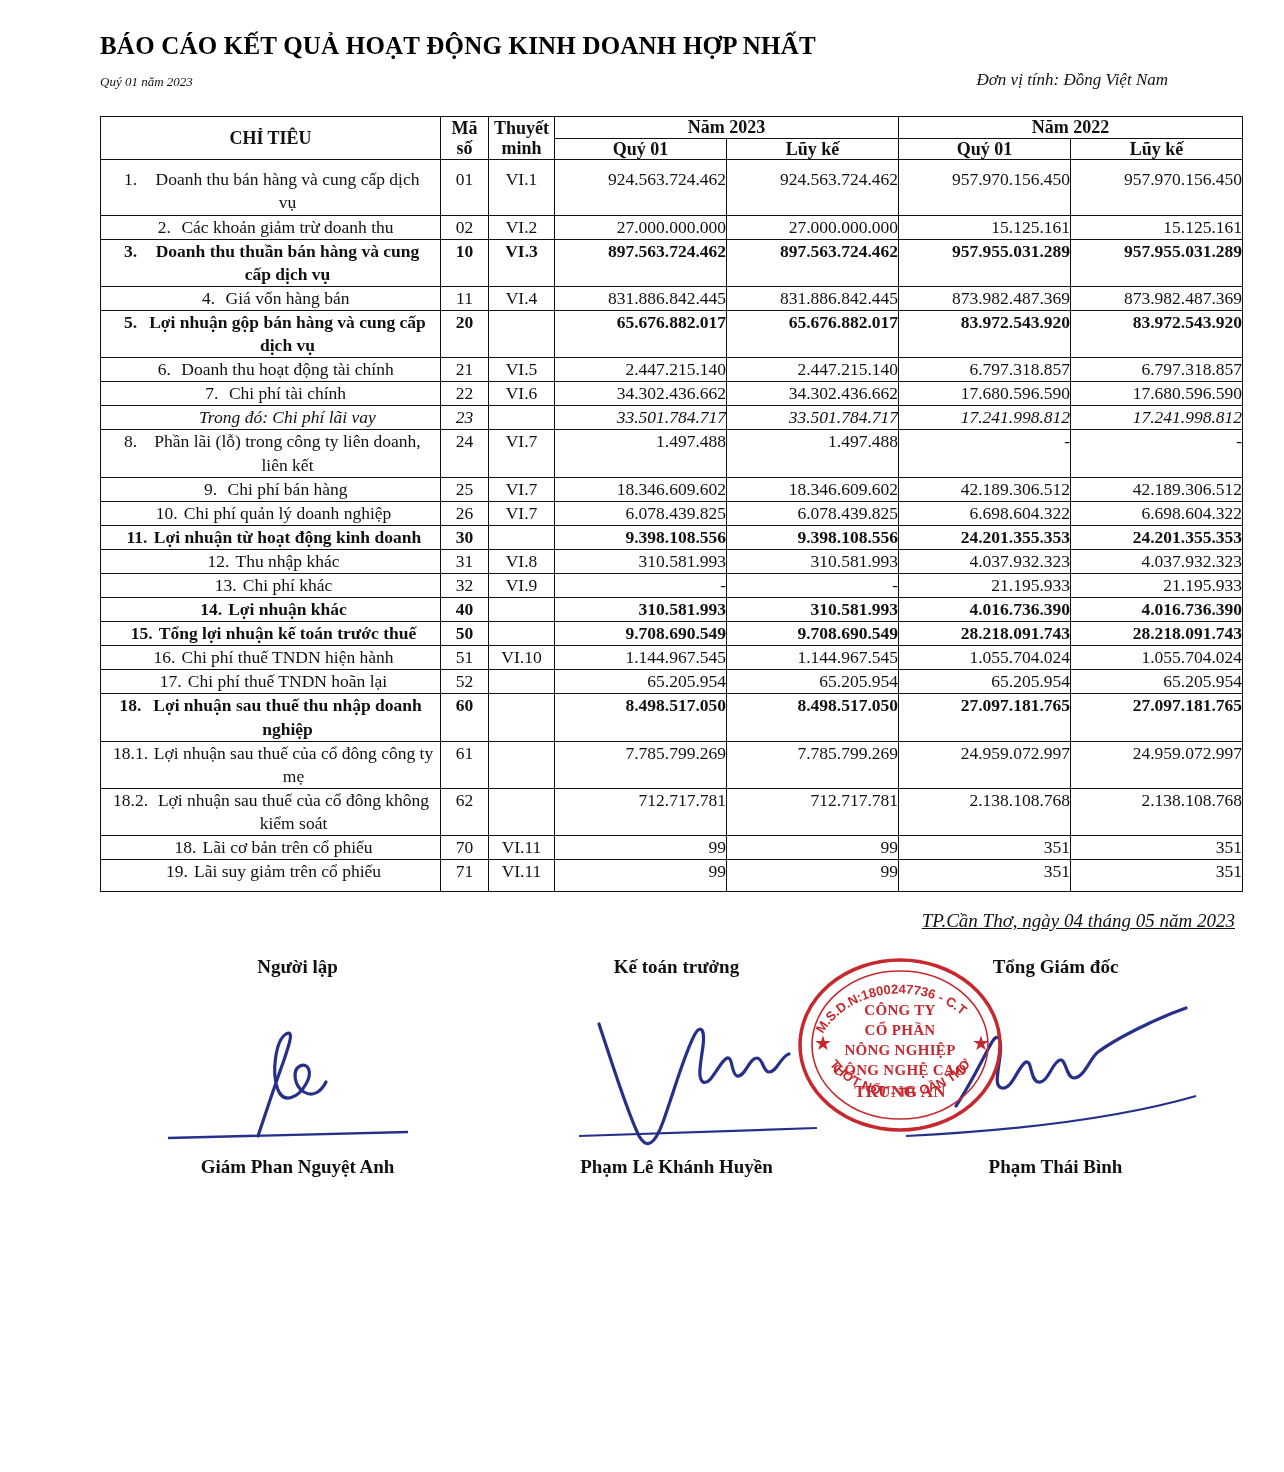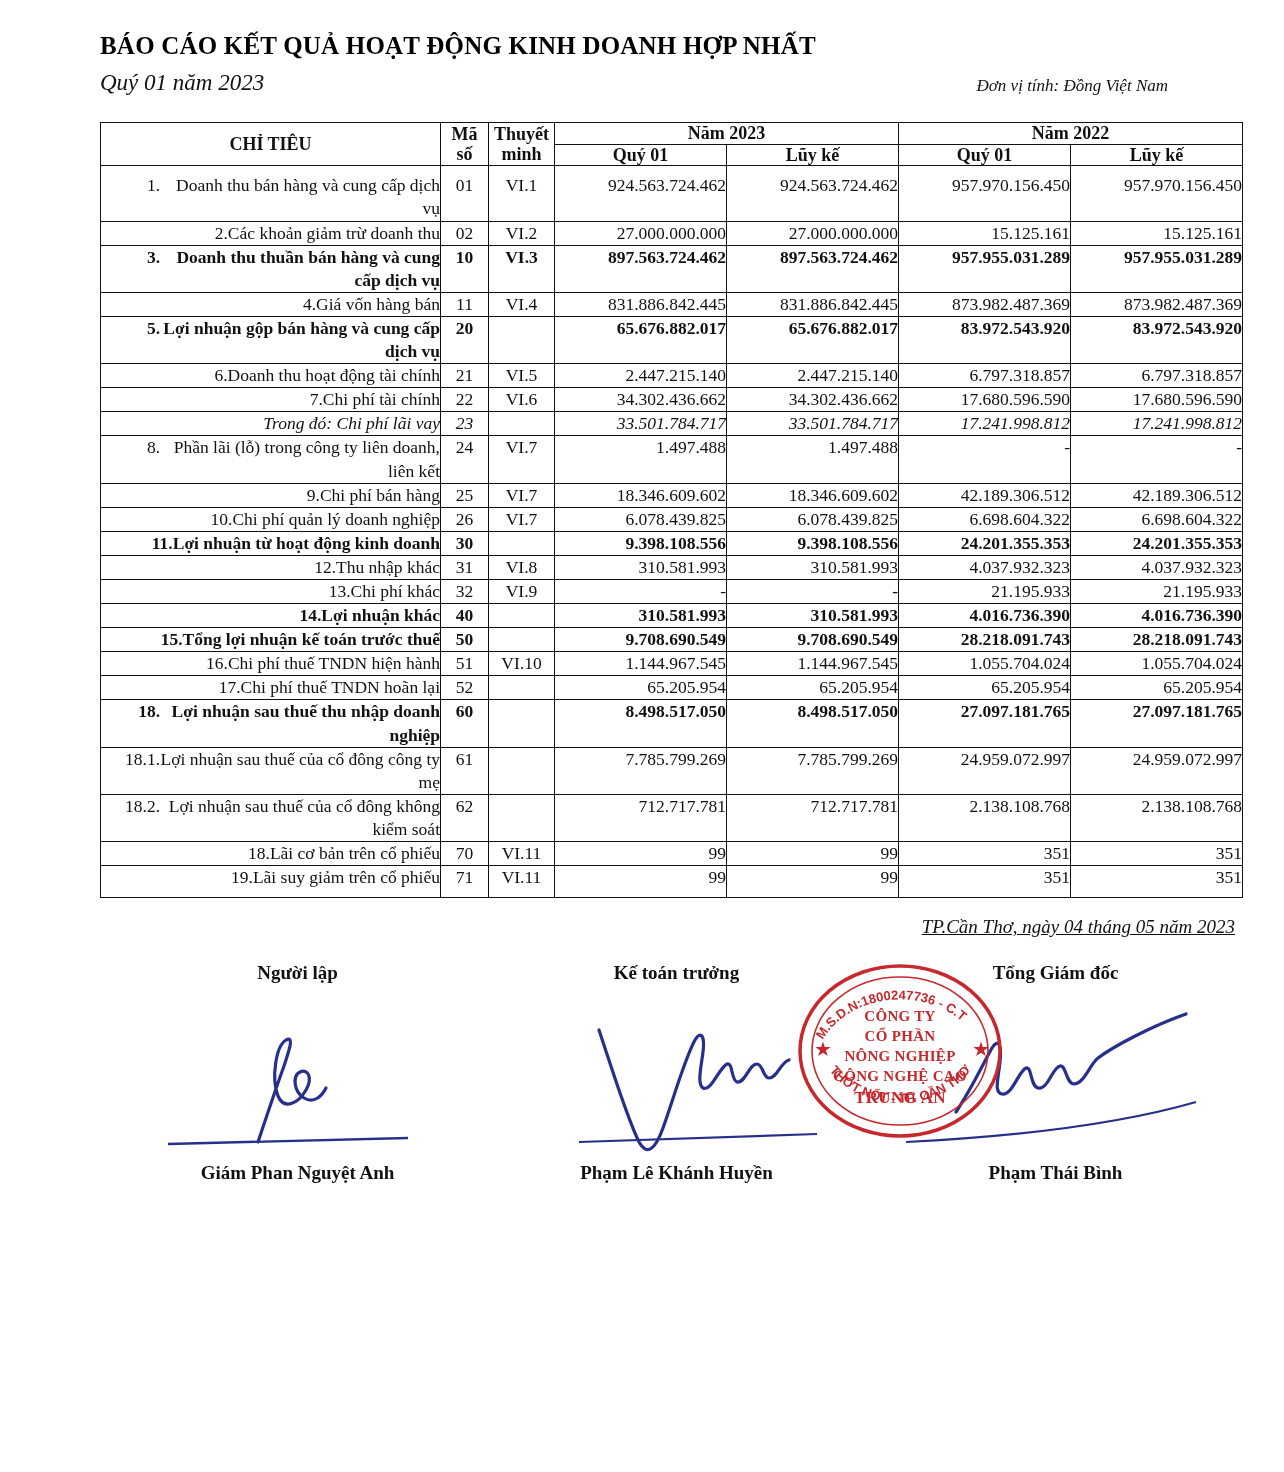--- a/index.html
+++ b/index.html
@@ -39,7 +39,7 @@
   }
   .period {
     font-style: italic;
-    font-size: 23px;
+    font-size: 13px;
   }
   .unit {
     font-style: italic;

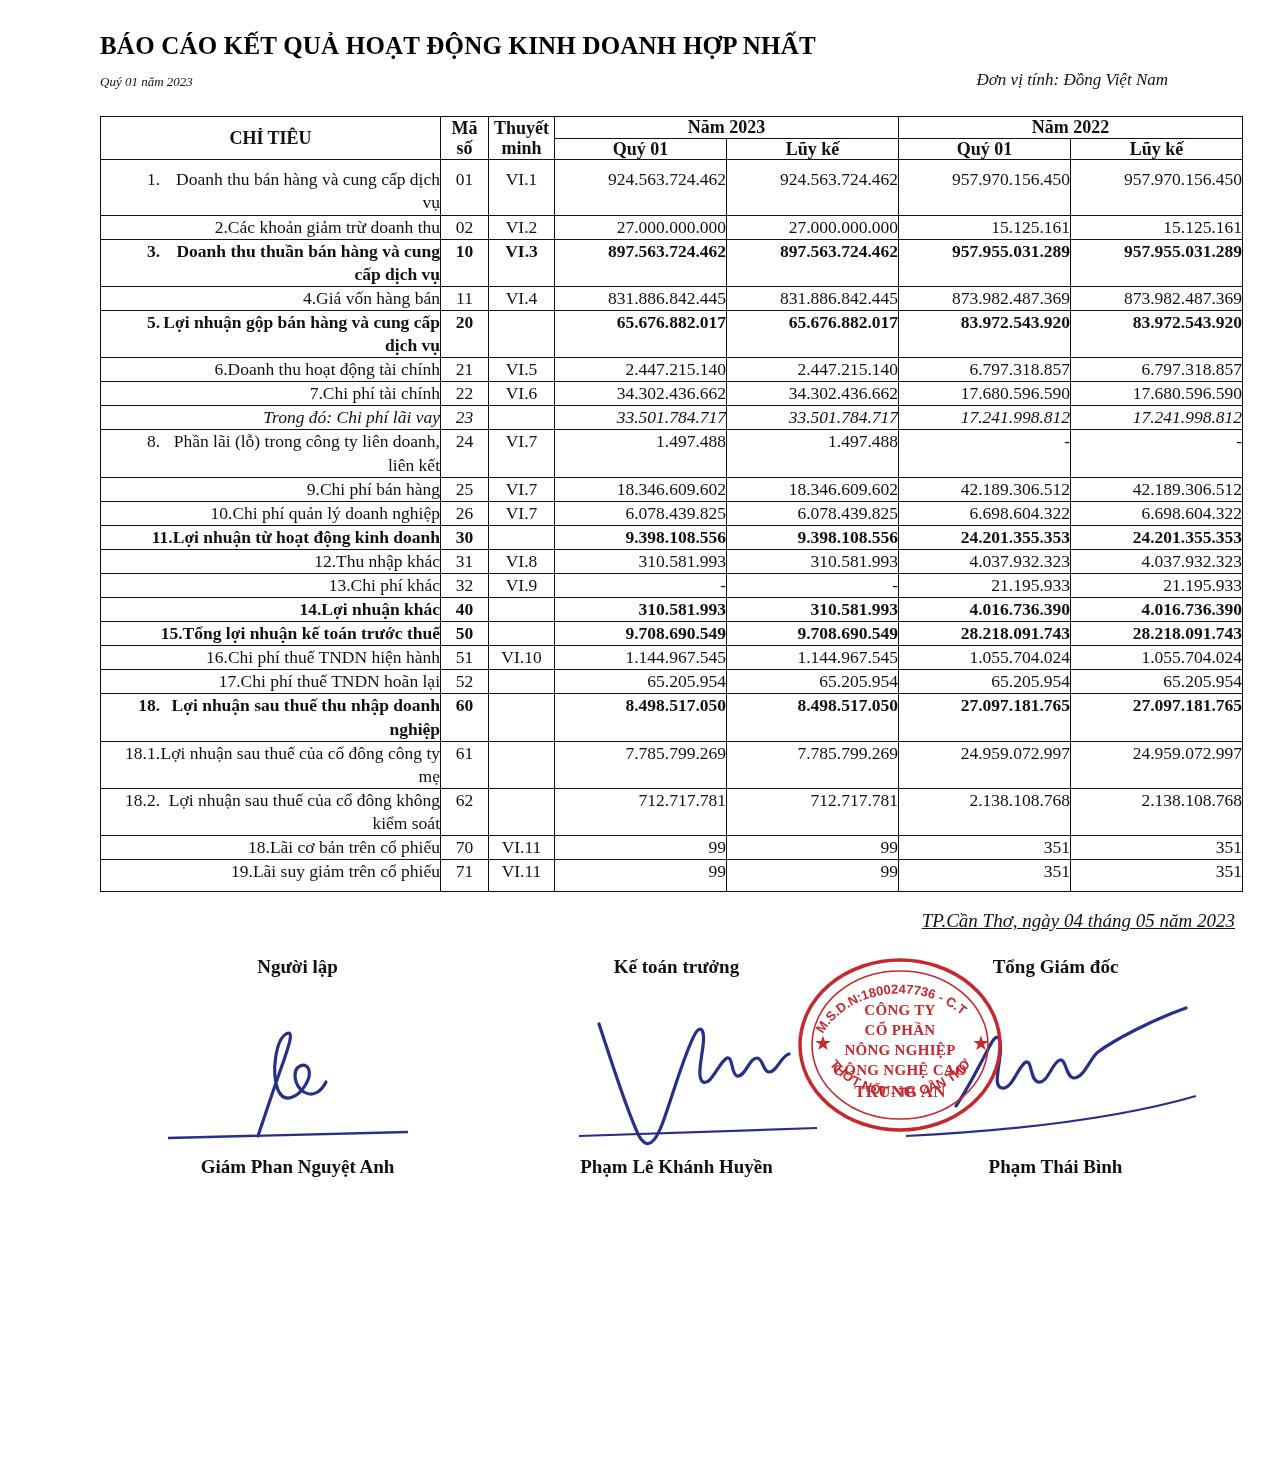--- a/index.html
+++ b/index.html
@@ -81,7 +81,7 @@
   tbody tr:first-child td { padding-top: 8px; }
   tbody tr:last-child td { padding-bottom: 8px; }
   td.ct {
-    text-align: right;
+    text-align: center;
     padding-left: 10px;
   }
   td.ma, td.tm {

